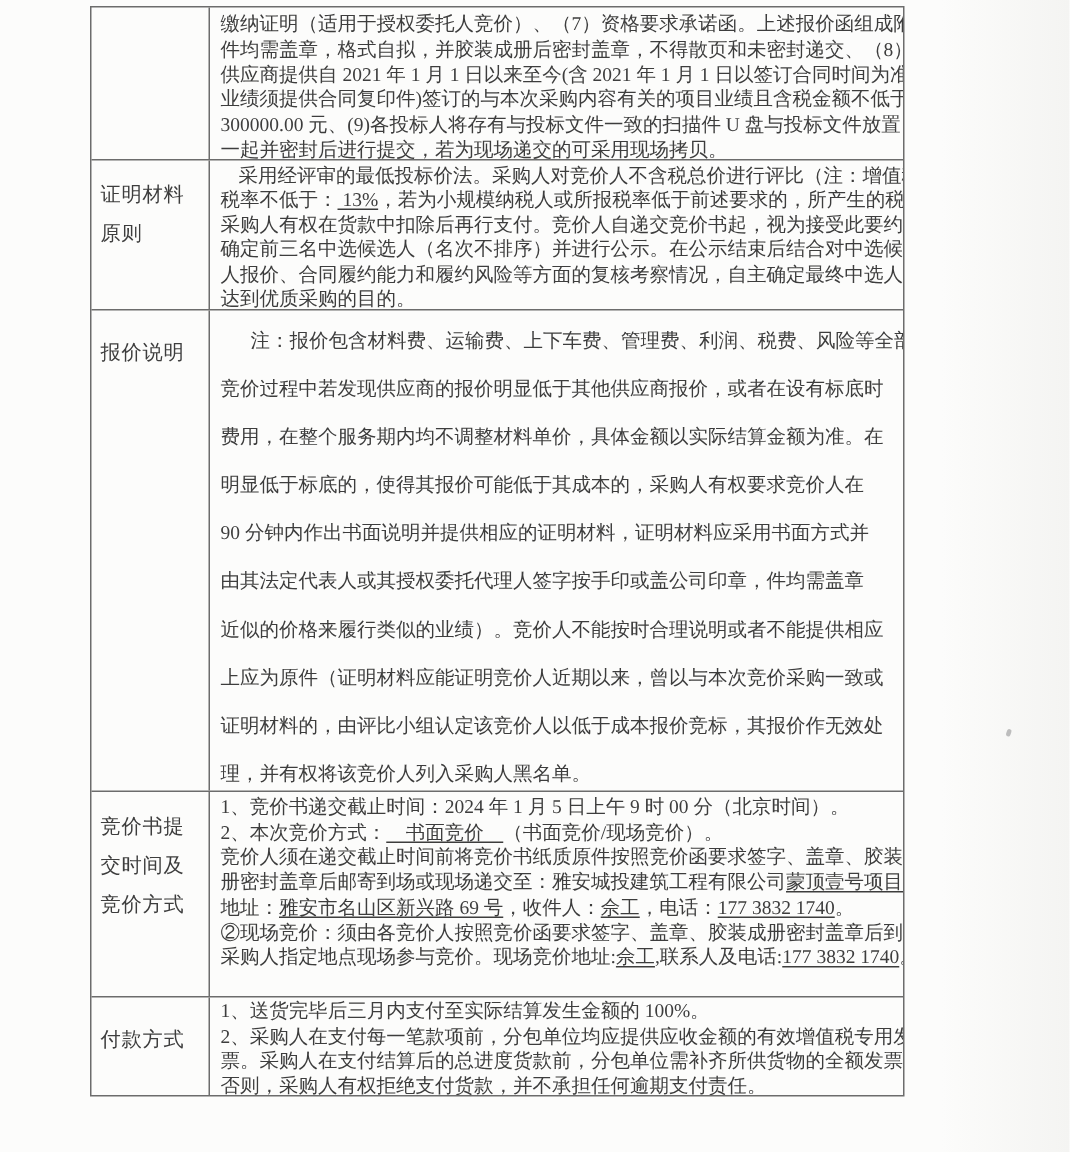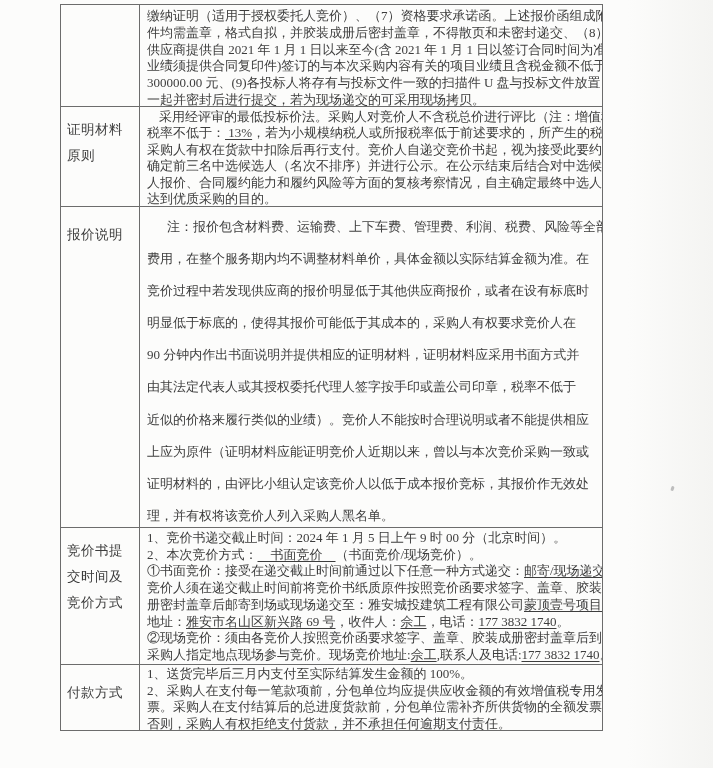--- a/index.html
+++ b/index.html
@@ -73,8 +73,8 @@
       <div class="lbl lbl-lg">报价说明</div>
       <div class="cell c2">
         <div class="ln in2"><span>注：报价包含材料费、运输费、上下车费、管理费、利润、税费、风险等全部</span></div>
+        <div class="ln"><span>竞价过程中若发现供应商的报价明显低于其他供应商报价，或者在设有标底时</span></div>
         <div class="ln"><span>费用，在整个服务期内均不调整材料单价，具体金额以实际结算金额为准。在</span></div>
-        <div class="ln"><span>竞价过程中若发现供应商的报价明显低于其他供应商报价，或者在设有标底时</span></div>
         <div class="ln"><span>明显低于标底的，使得其报价可能低于其成本的，采购人有权要求竞价人在</span></div>
         <div class="ln"><span>90 分钟内作出书面说明并提供相应的证明材料，证明材料应采用书面方式并</span></div>
         <div class="ln"><span>由其法定代表人或其授权委托代理人签字按手印或盖公司印章，税率不低于</span></div>

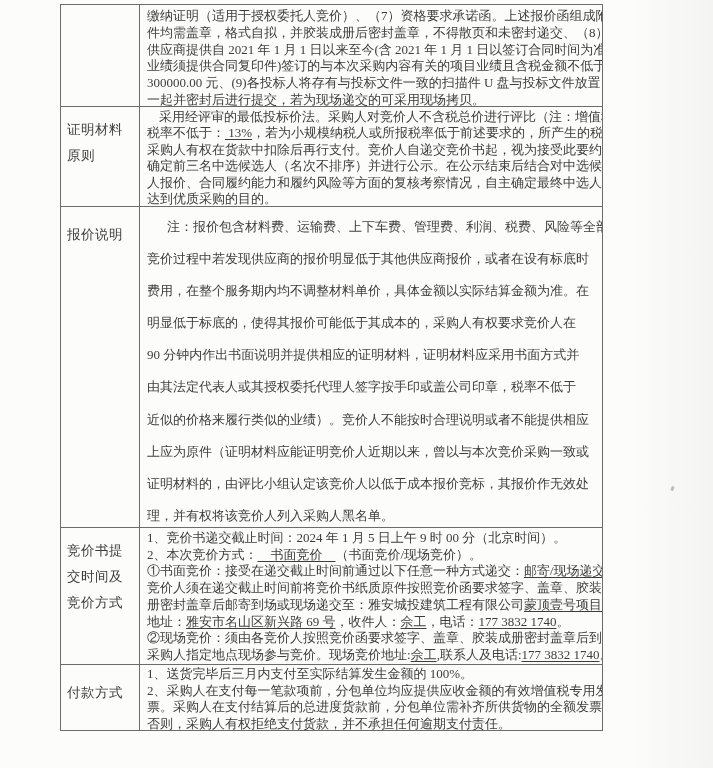--- a/index.html
+++ b/index.html
@@ -77,7 +77,7 @@
         <div class="ln"><span>费用，在整个服务期内均不调整材料单价，具体金额以实际结算金额为准。在</span></div>
         <div class="ln"><span>明显低于标底的，使得其报价可能低于其成本的，采购人有权要求竞价人在</span></div>
         <div class="ln"><span>90 分钟内作出书面说明并提供相应的证明材料，证明材料应采用书面方式并</span></div>
-        <div class="ln"><span>由其法定代表人或其授权委托代理人签字按手印或盖公司印章，税率不低于</span></div>
+        <div class="ln"><span>由其法定代表人或其授权委托代理人签字按手印或盖公司印章，件均需盖章</span></div>
         <div class="ln"><span>近似的价格来履行类似的业绩）。竞价人不能按时合理说明或者不能提供相应</span></div>
         <div class="ln"><span>上应为原件（证明材料应能证明竞价人近期以来，曾以与本次竞价采购一致或</span></div>
         <div class="ln"><span>证明材料的，由评比小组认定该竞价人以低于成本报价竞标，其报价作无效处</span></div>

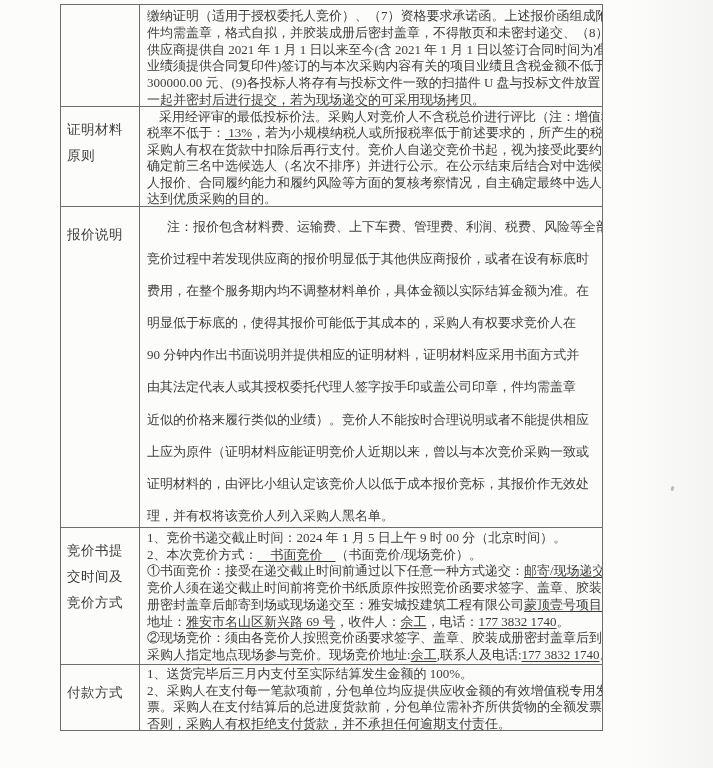--- a/index.html
+++ b/index.html
@@ -90,7 +90,6 @@
       <div class="cell c3">
         <div class="ln"><span>1、竞价书递交截止时间：2024 年 1 月 5 日上午 9 时 </span><span class="b">00</span><span> 分（北京时间）。</span></div>
         <div class="ln"><span>2、本次竞价方式：</span><span class="u">　书面竞价　</span><span>（书面竞价/现场竞价）。</span></div>
-        <div class="ln"><span class="b">①书面竞价：</span><span>接受在递交截止时间前通过以下任意一种方式递交：</span><span class="u">邮寄/现场递交</span></div>
         <div class="ln"><span>竞价人须在递交截止时间前将竞价书纸质原件按照竞价函要求签字、盖章、胶装成</span></div>
         <div class="ln"><span>册密封盖章后邮寄到场或现场递交至：雅安城投建筑工程有限公司</span><span class="u">蒙顶壹号项目</span></div>
         <div class="ln"><span>地址：</span><span class="u">雅安市名山区新兴路 69 号</span><span>，收件人：</span><span class="u">佘工</span><span>，电话：</span><span class="u">177 3832 1740</span><span>。</span></div>

